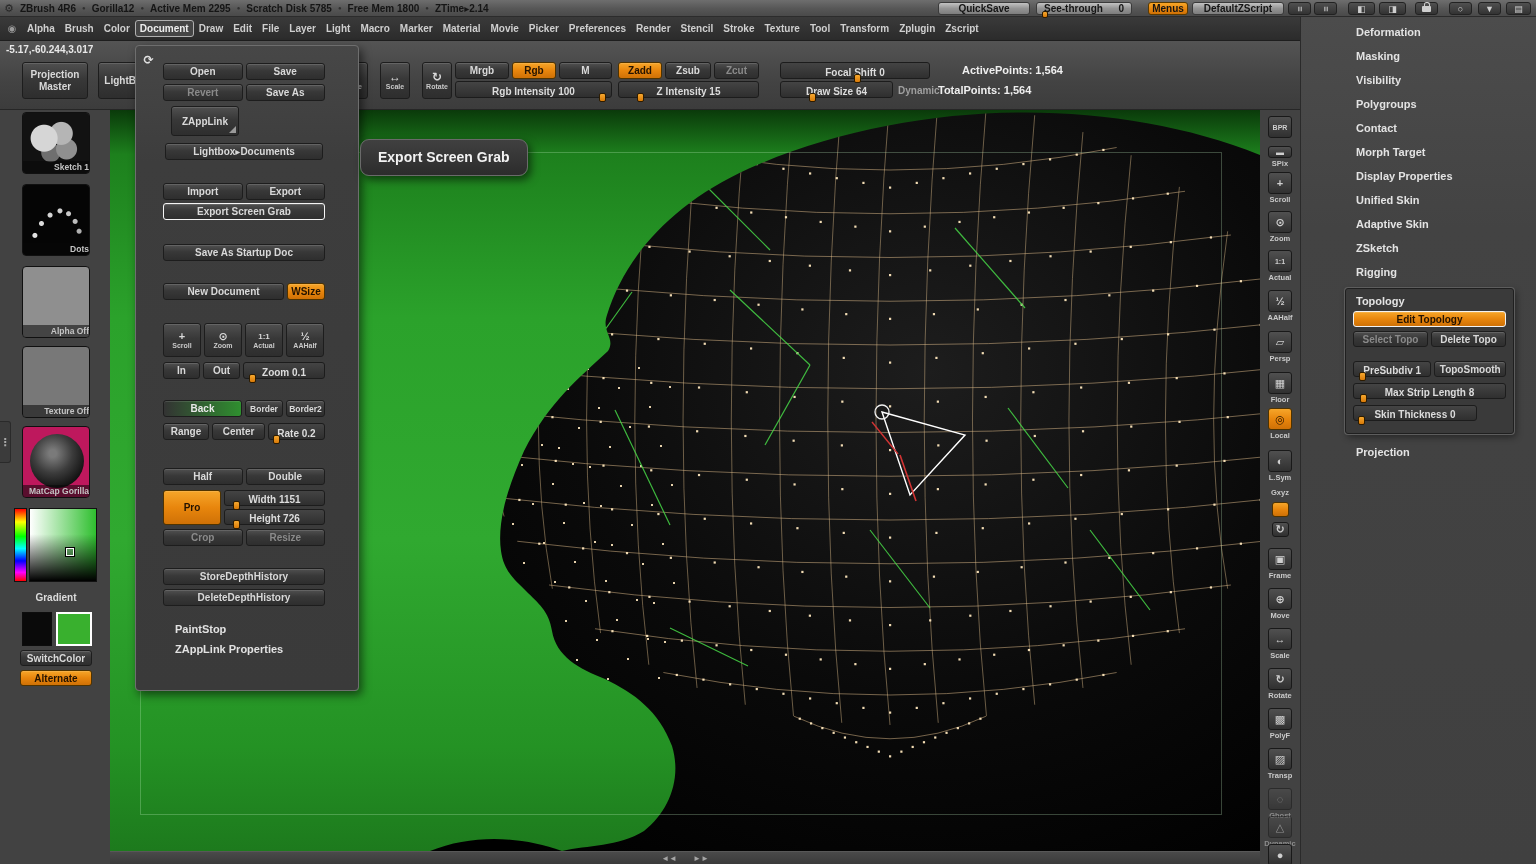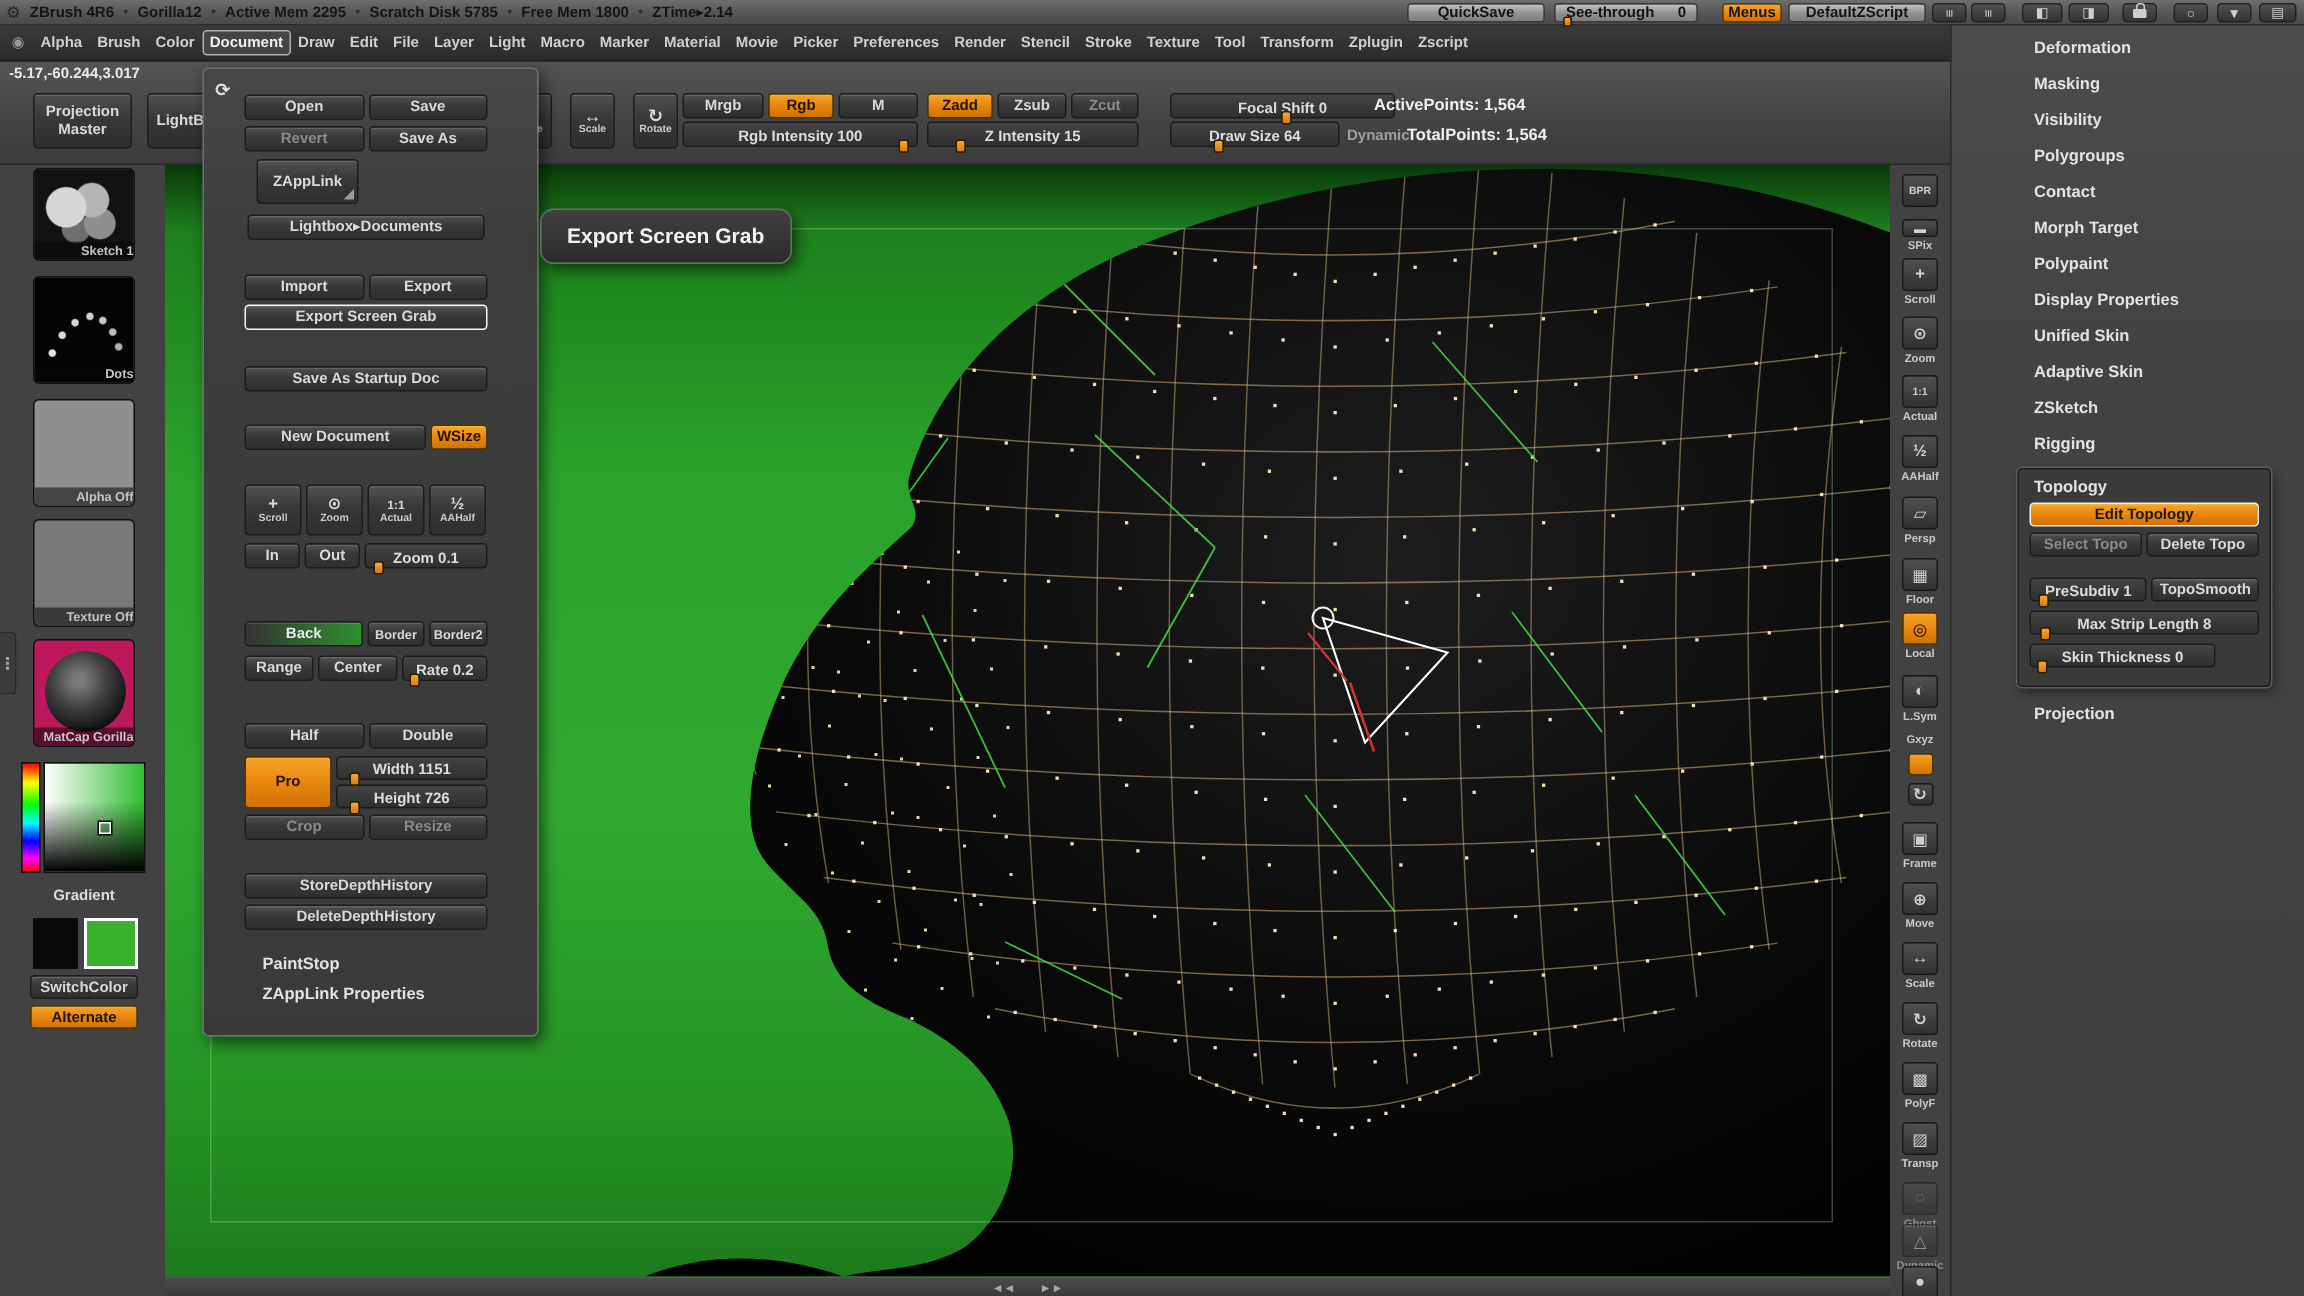--- a/index.html
+++ b/index.html
@@ -231,7 +231,7 @@
     </div>
   <span class="dynlabel" style="left:898px;top:44px">Dynamic</span>
 
-  <span class="points" style="left:916px;top:23px">ActivePoints: 1,564</span>
+  <span class="points" style="left:962px;top:23px">ActivePoints: 1,564</span>
   <span class="points" style="left:938px;top:43px">TotalPoints: 1,564</span>
 </div>
 

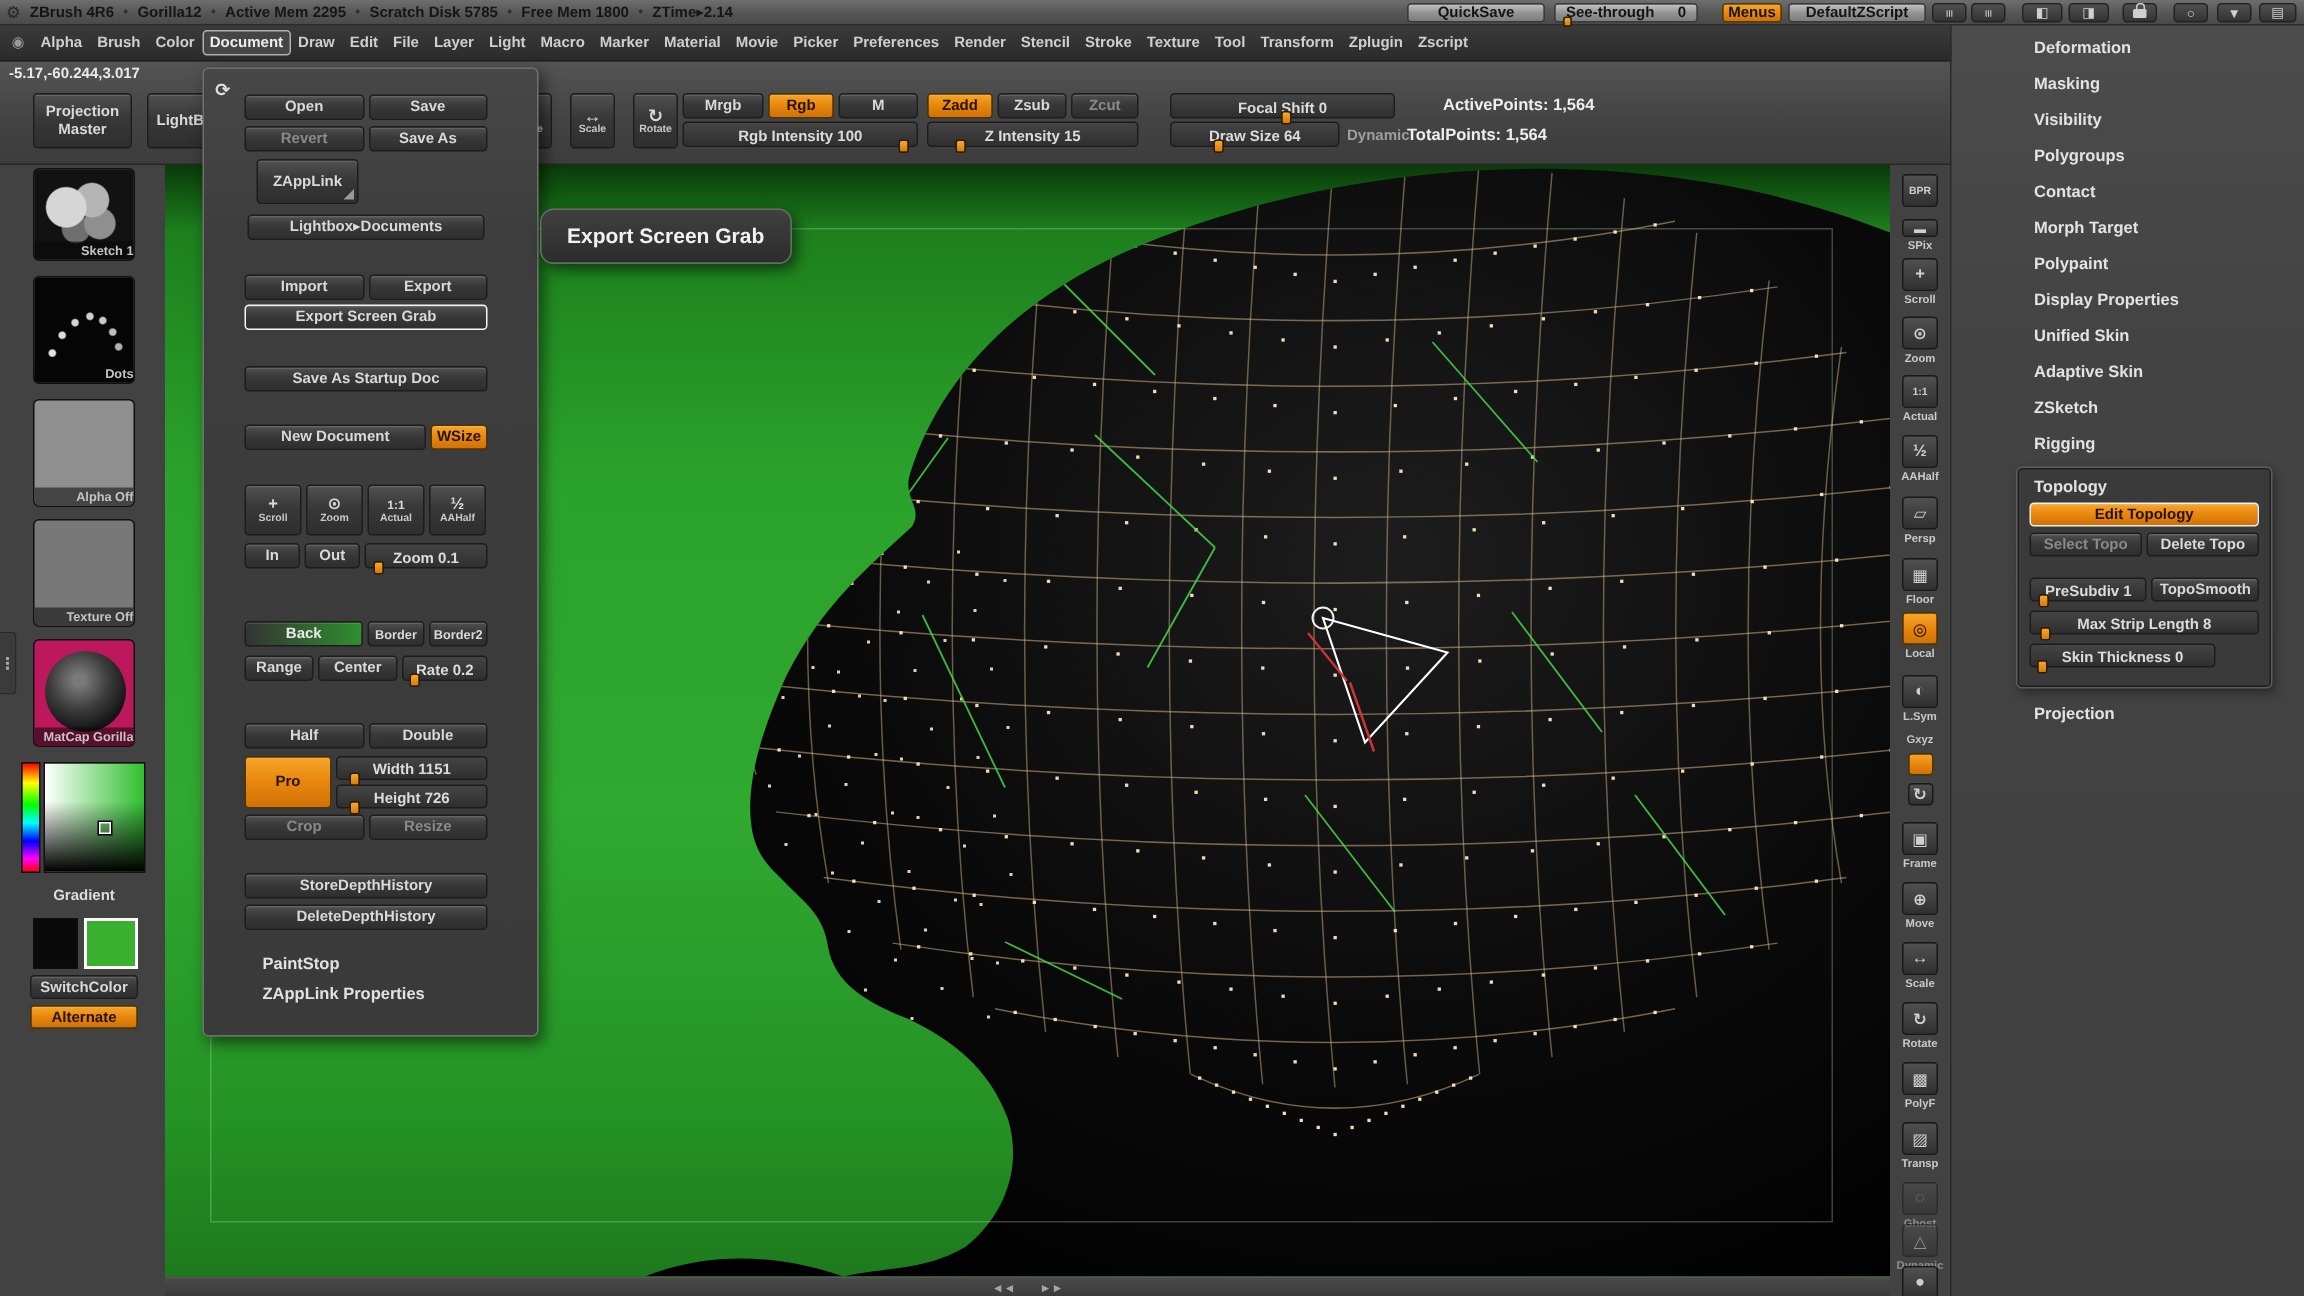--- a/index.html
+++ b/index.html
@@ -734,7 +734,6 @@
   <div class="tp-item">Polygroups</div>
   <div class="tp-item">Contact</div>
   <div class="tp-item">Morph Target</div>
-  <div class="tp-item">Polypaint</div>
   <div class="tp-item">Display Properties</div>
   <div class="tp-item">Unified Skin</div>
   <div class="tp-item">Adaptive Skin</div>

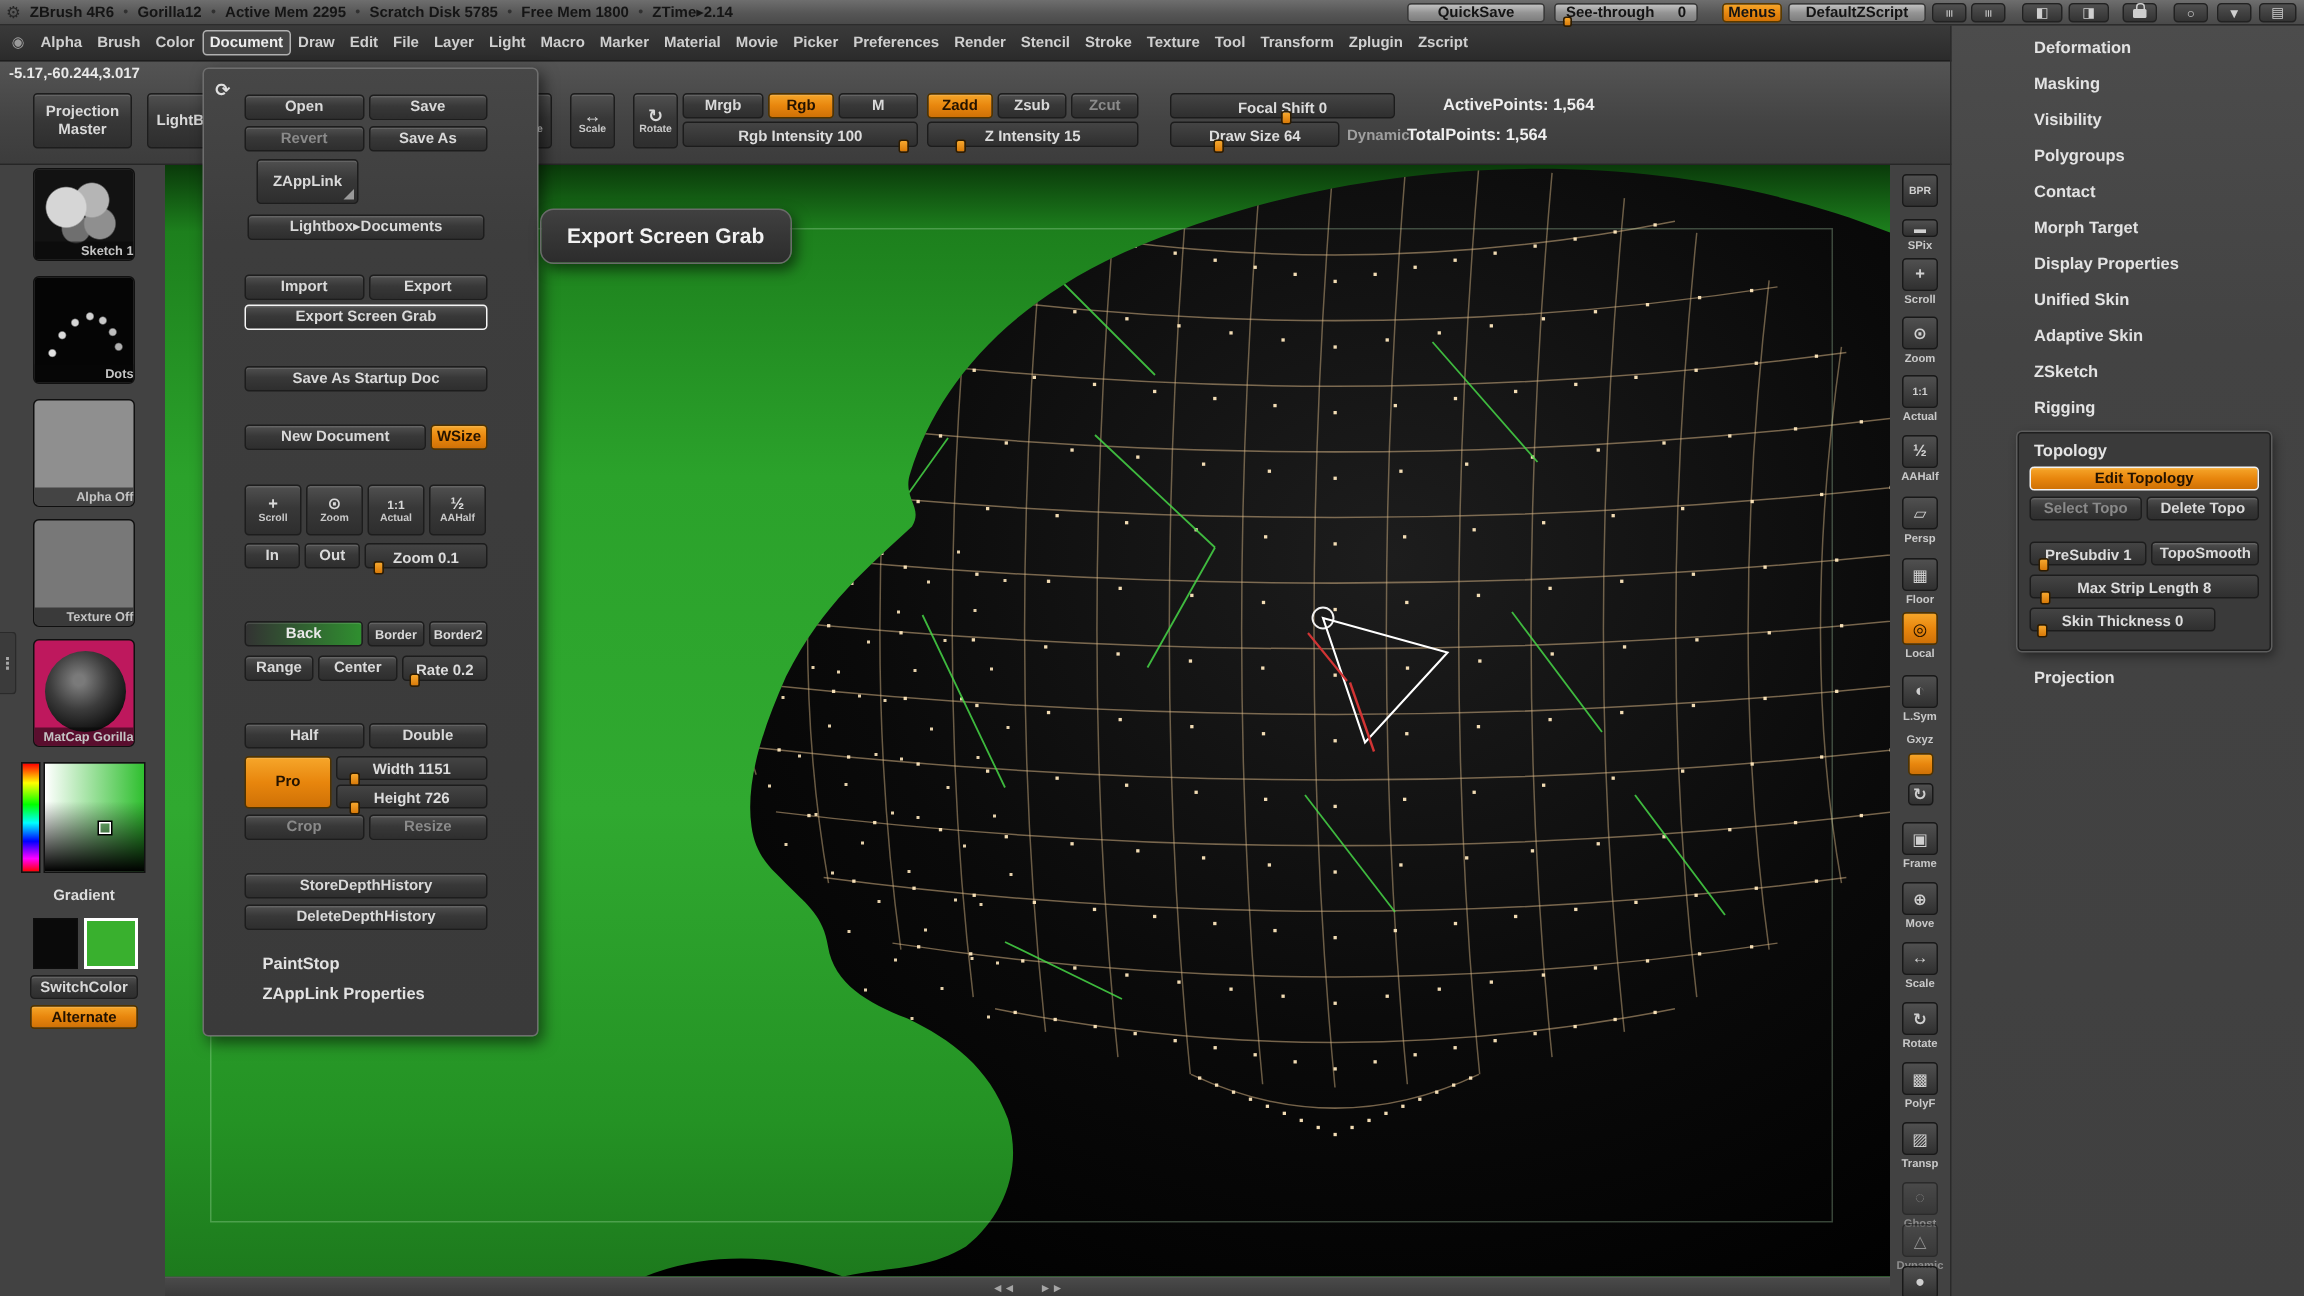--- a/index.html
+++ b/index.html
@@ -851,7 +851,7 @@
         <i class="mark" style="left:6%"></i>
       </div>
   </div>
-  <div class="dm-row" style="margin-top:35px">
+  <div class="dm-row" style="margin-top:21px">
     <div class="btn backbtn" style="width:79px;height:17px;flex:none">
         <span>Back</span>
       </div>

